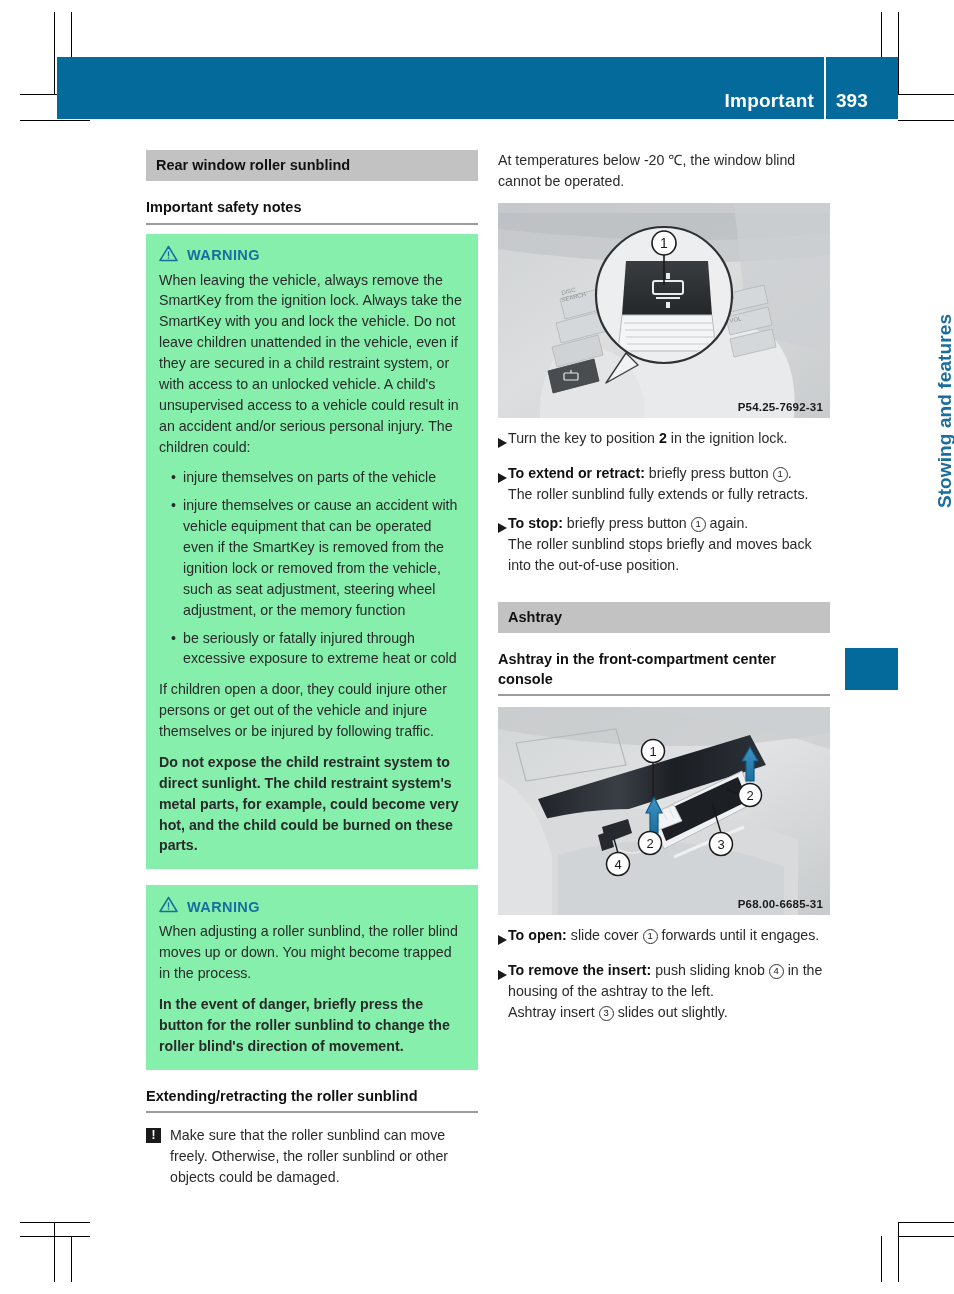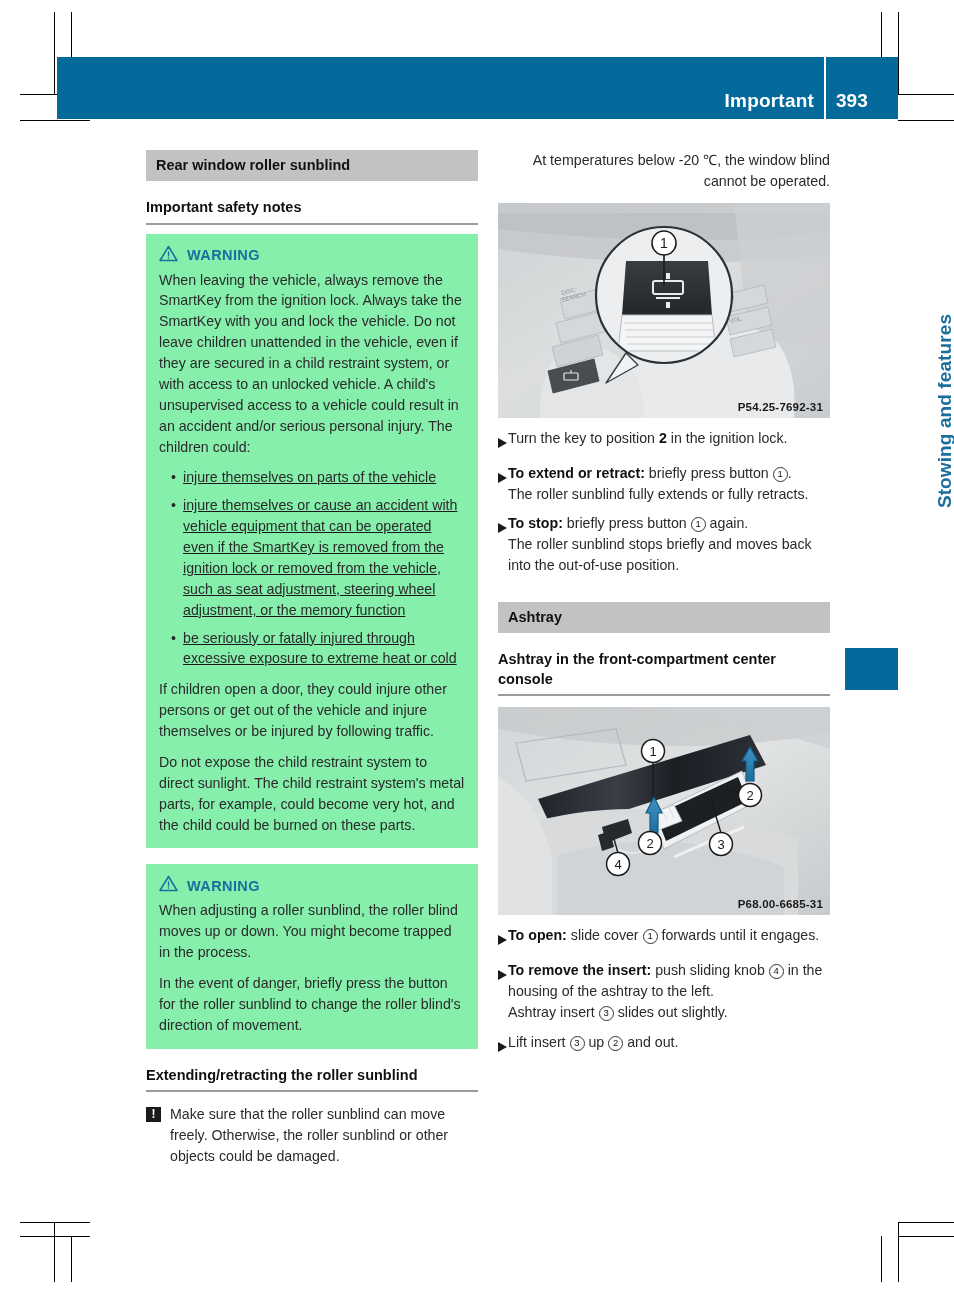--- a/index.html
+++ b/index.html
@@ -115,7 +115,6 @@
     font-size: 14.2px;
     line-height: 1.47;
     color: #2a2a2a;
-    text-align: right;
   }
   .gap-lg { height: 26px; }
 

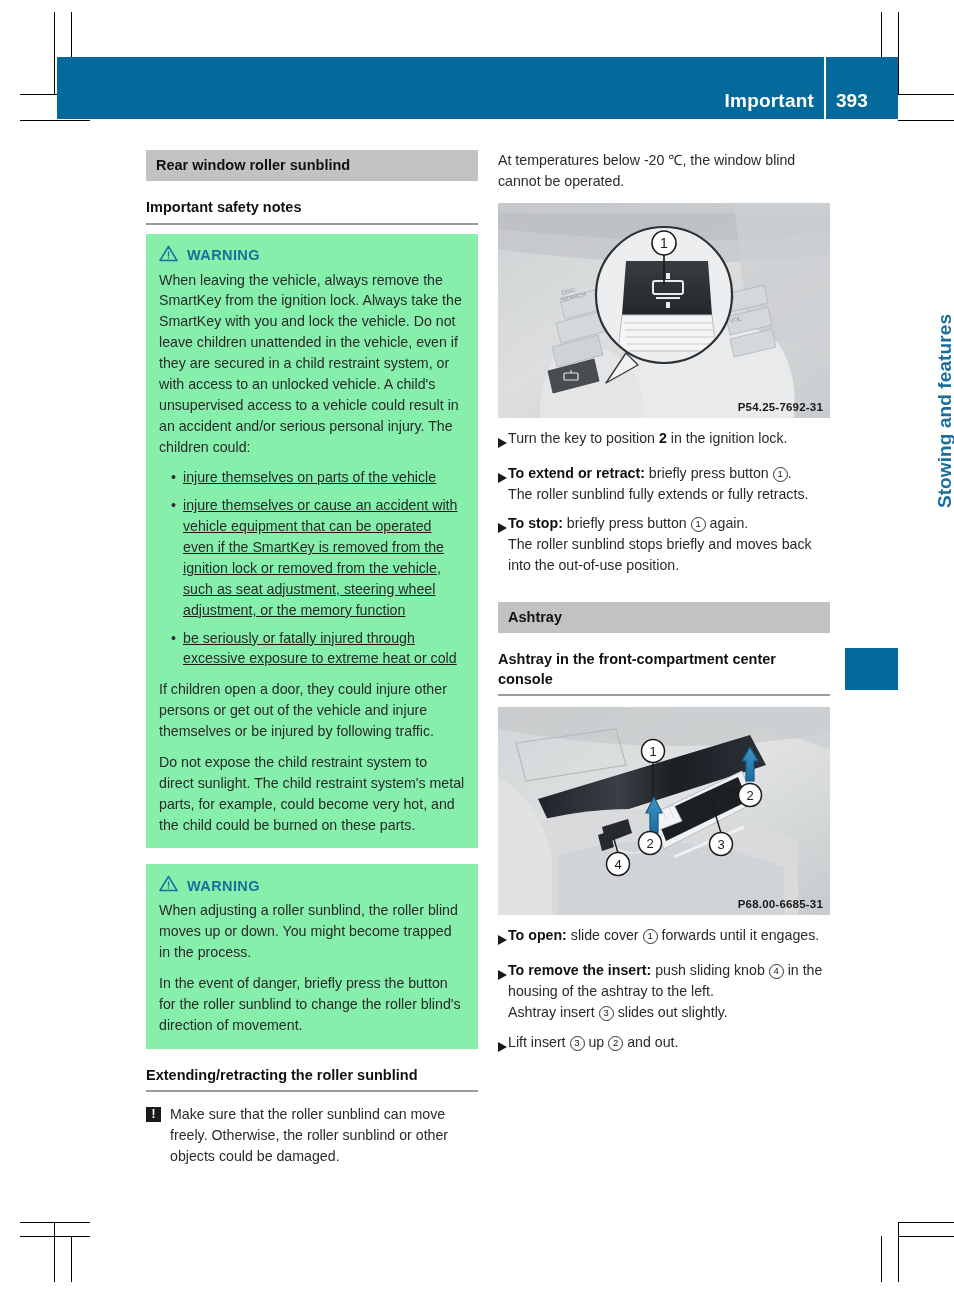--- a/index.html
+++ b/index.html
@@ -149,7 +149,6 @@
     margin: 10px 0 10px 0;
     padding: 0 0 0 14px;
     list-style: none;
-    text-decoration: underline;
   }
   .warn-box li {
     position: relative;

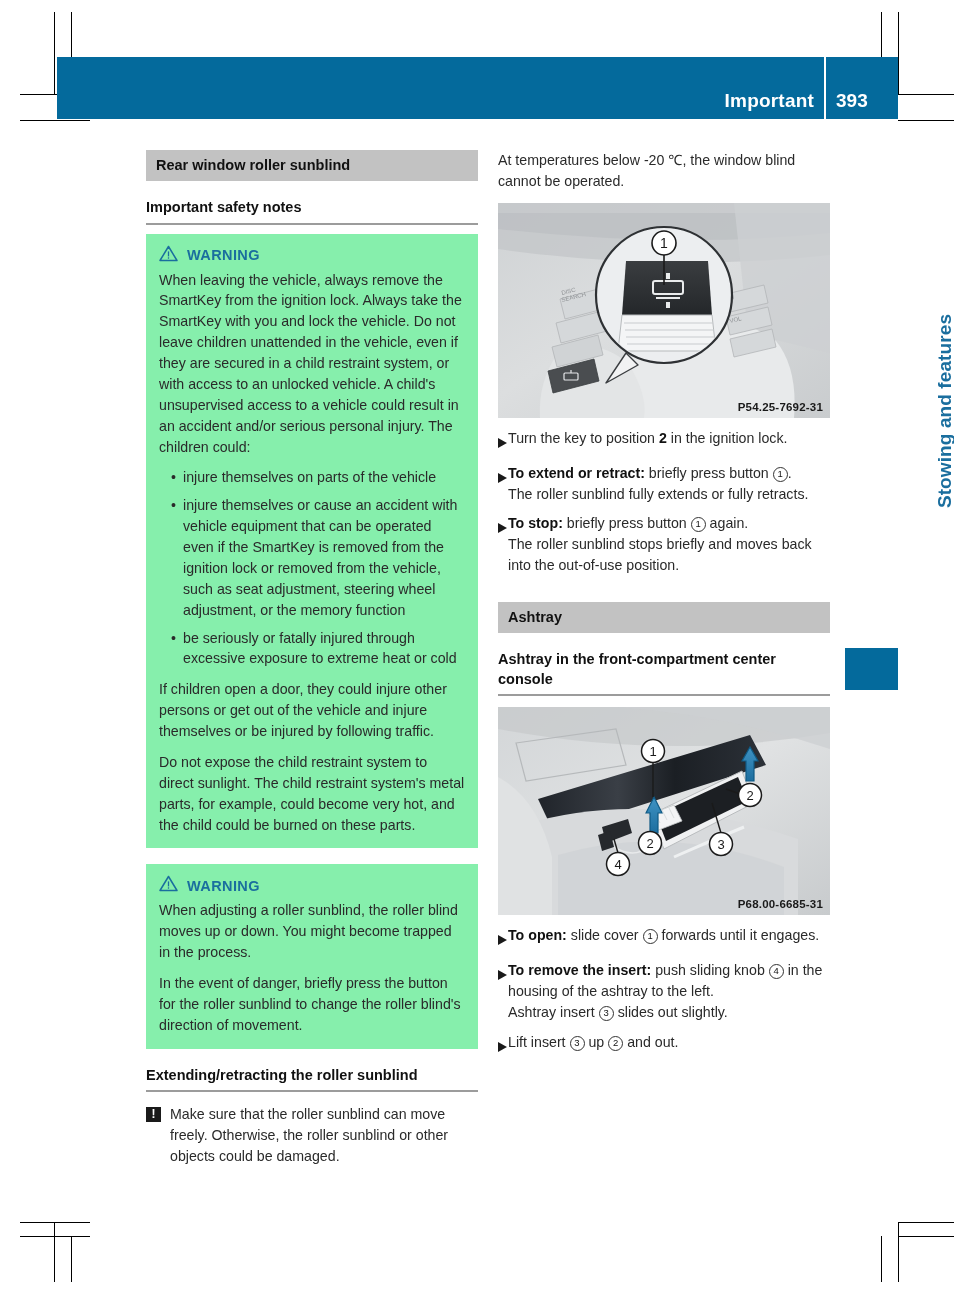--- a/index.html
+++ b/index.html
@@ -144,7 +144,7 @@
     line-height: 1.47;
     color: #2a2a2a;
   }
-  .warn-box p:last-child { margin-bottom: 0; }
+  .warn-box p:last-child { margin-bottom: 0; font-weight: bold; }
   .warn-box ul {
     margin: 10px 0 10px 0;
     padding: 0 0 0 14px;

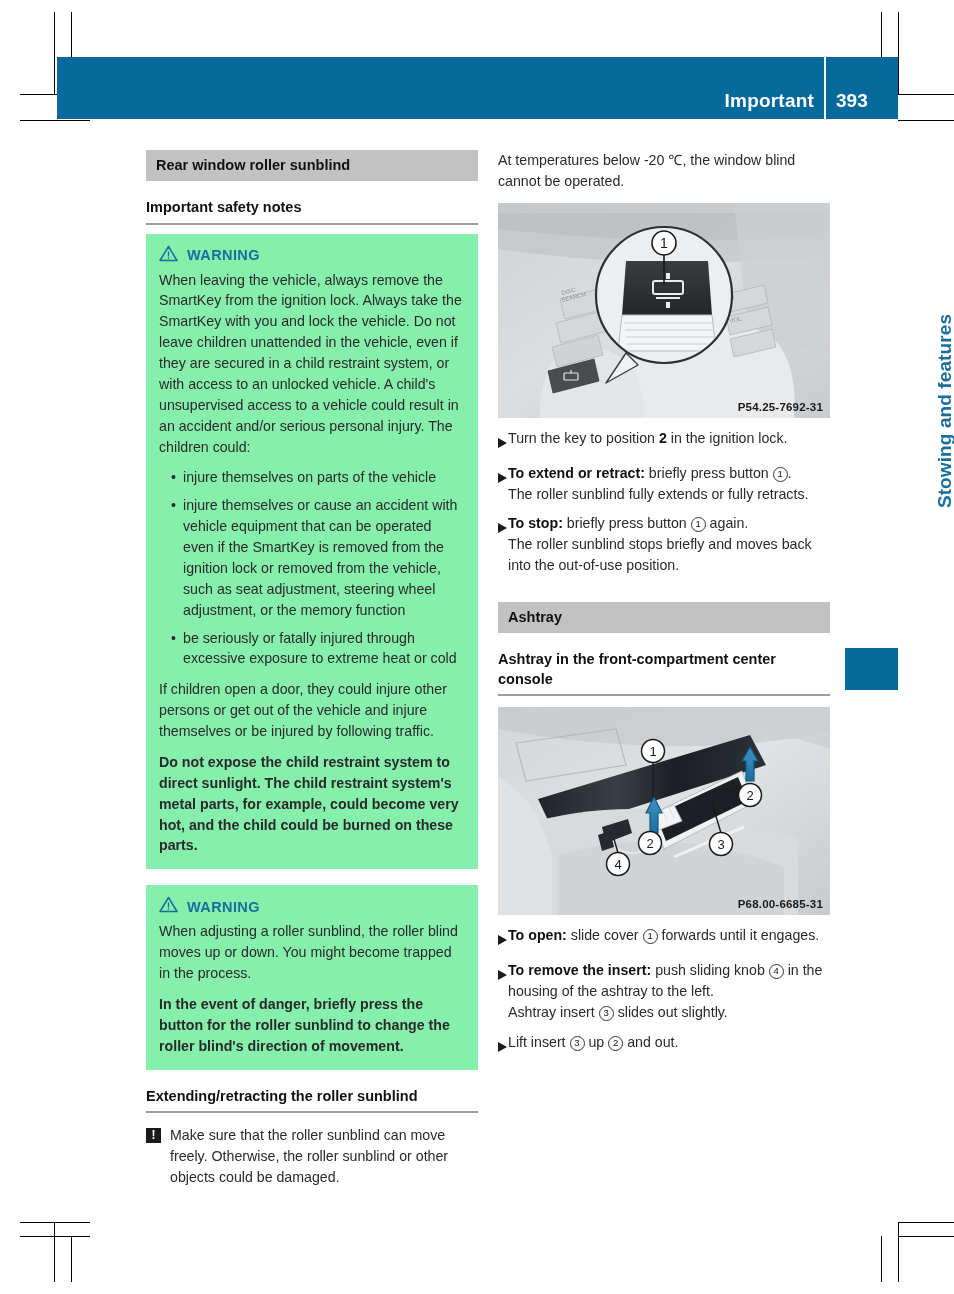--- a/index.html
+++ b/index.html
@@ -543,14 +543,6 @@
       </span>
       <span class="step-body"><b>To remove the insert:</b><span> push sliding knob <span class="cnum">4</span> in the housing of the ashtray to the left.<br>Ashtray insert <span class="cnum">3</span> slides out slightly.</span></span>
     </div>
-    <div class="step">
-      <span class="step-arrow">
-        <svg width="9" height="10" viewBox="0 0 9 10">
-            <path d="M0 0 L9 5 L0 10 Z" fill="#1a1a1a"></path>
-          </svg>
-      </span>
-      <span class="step-body">Lift insert <span class="cnum">3</span> up <span class="cnum">2</span> and out.</span>
-    </div>
   </div>
 
 </div>

